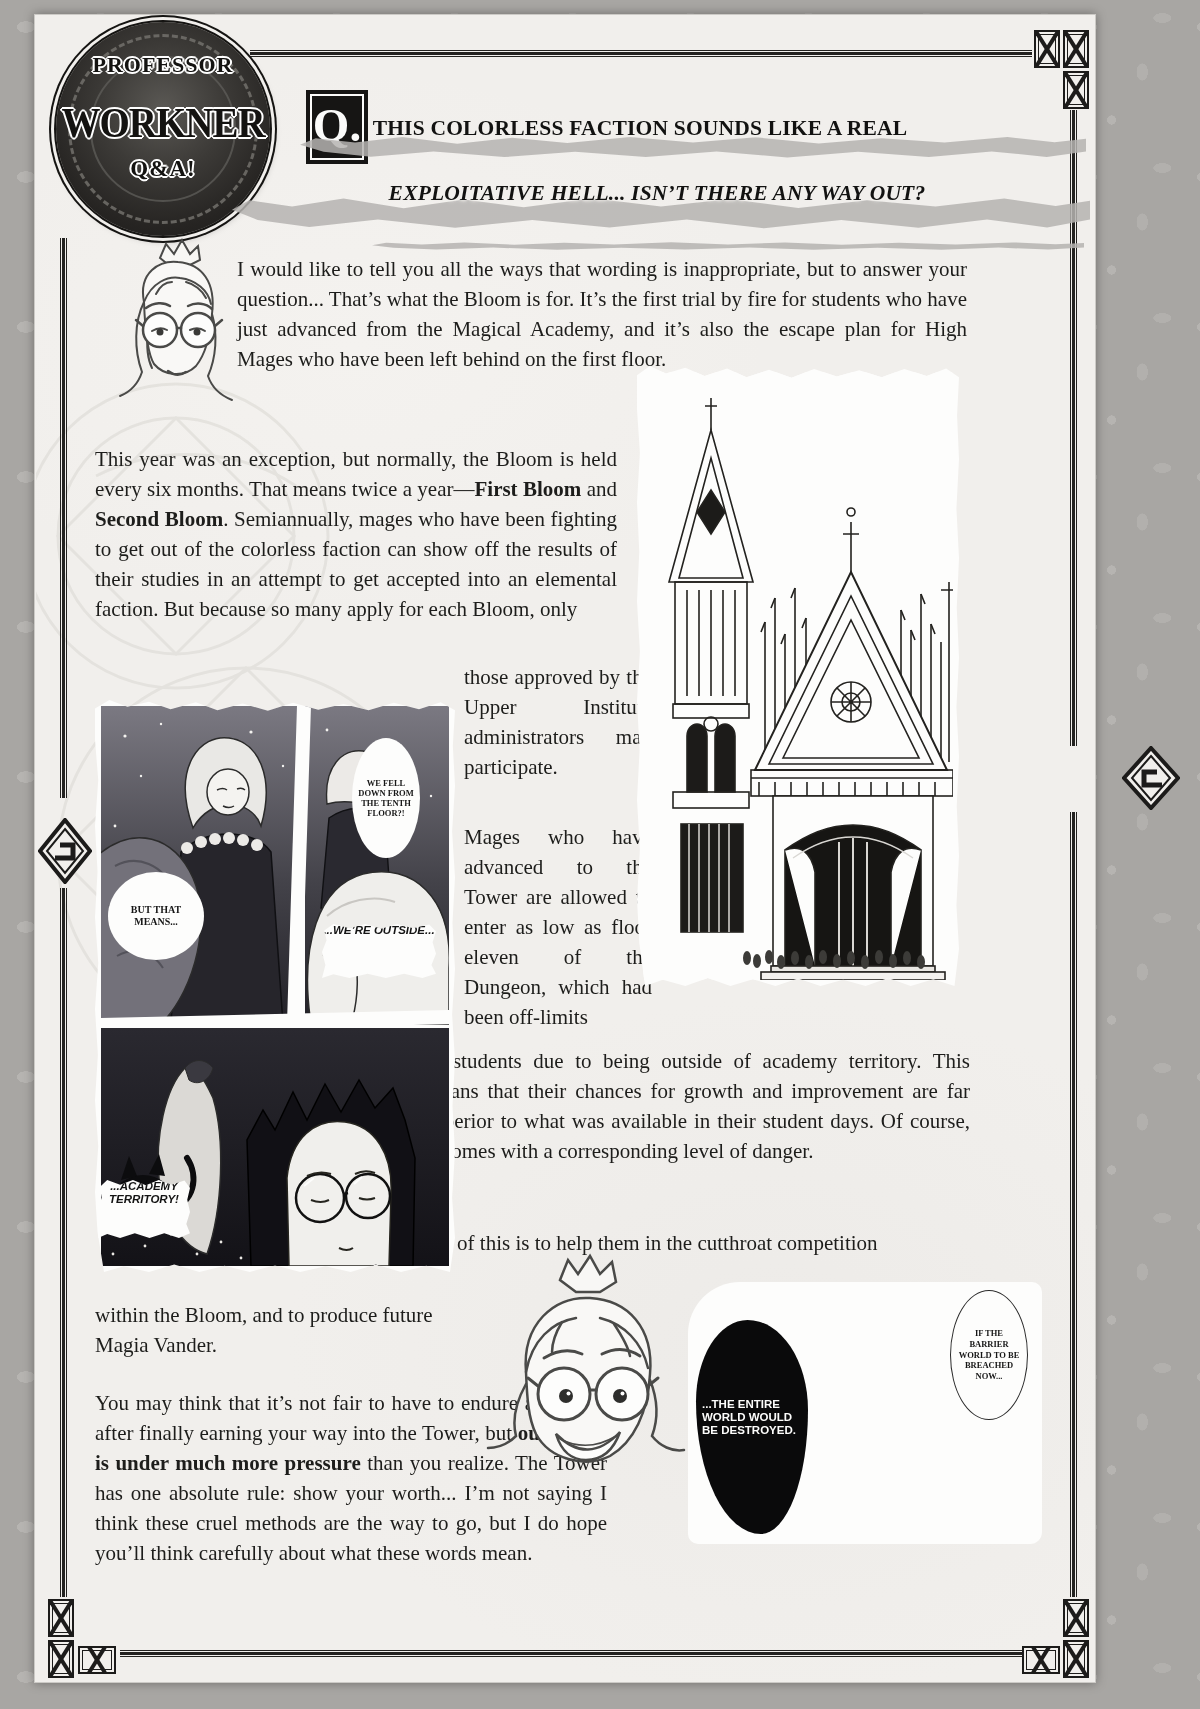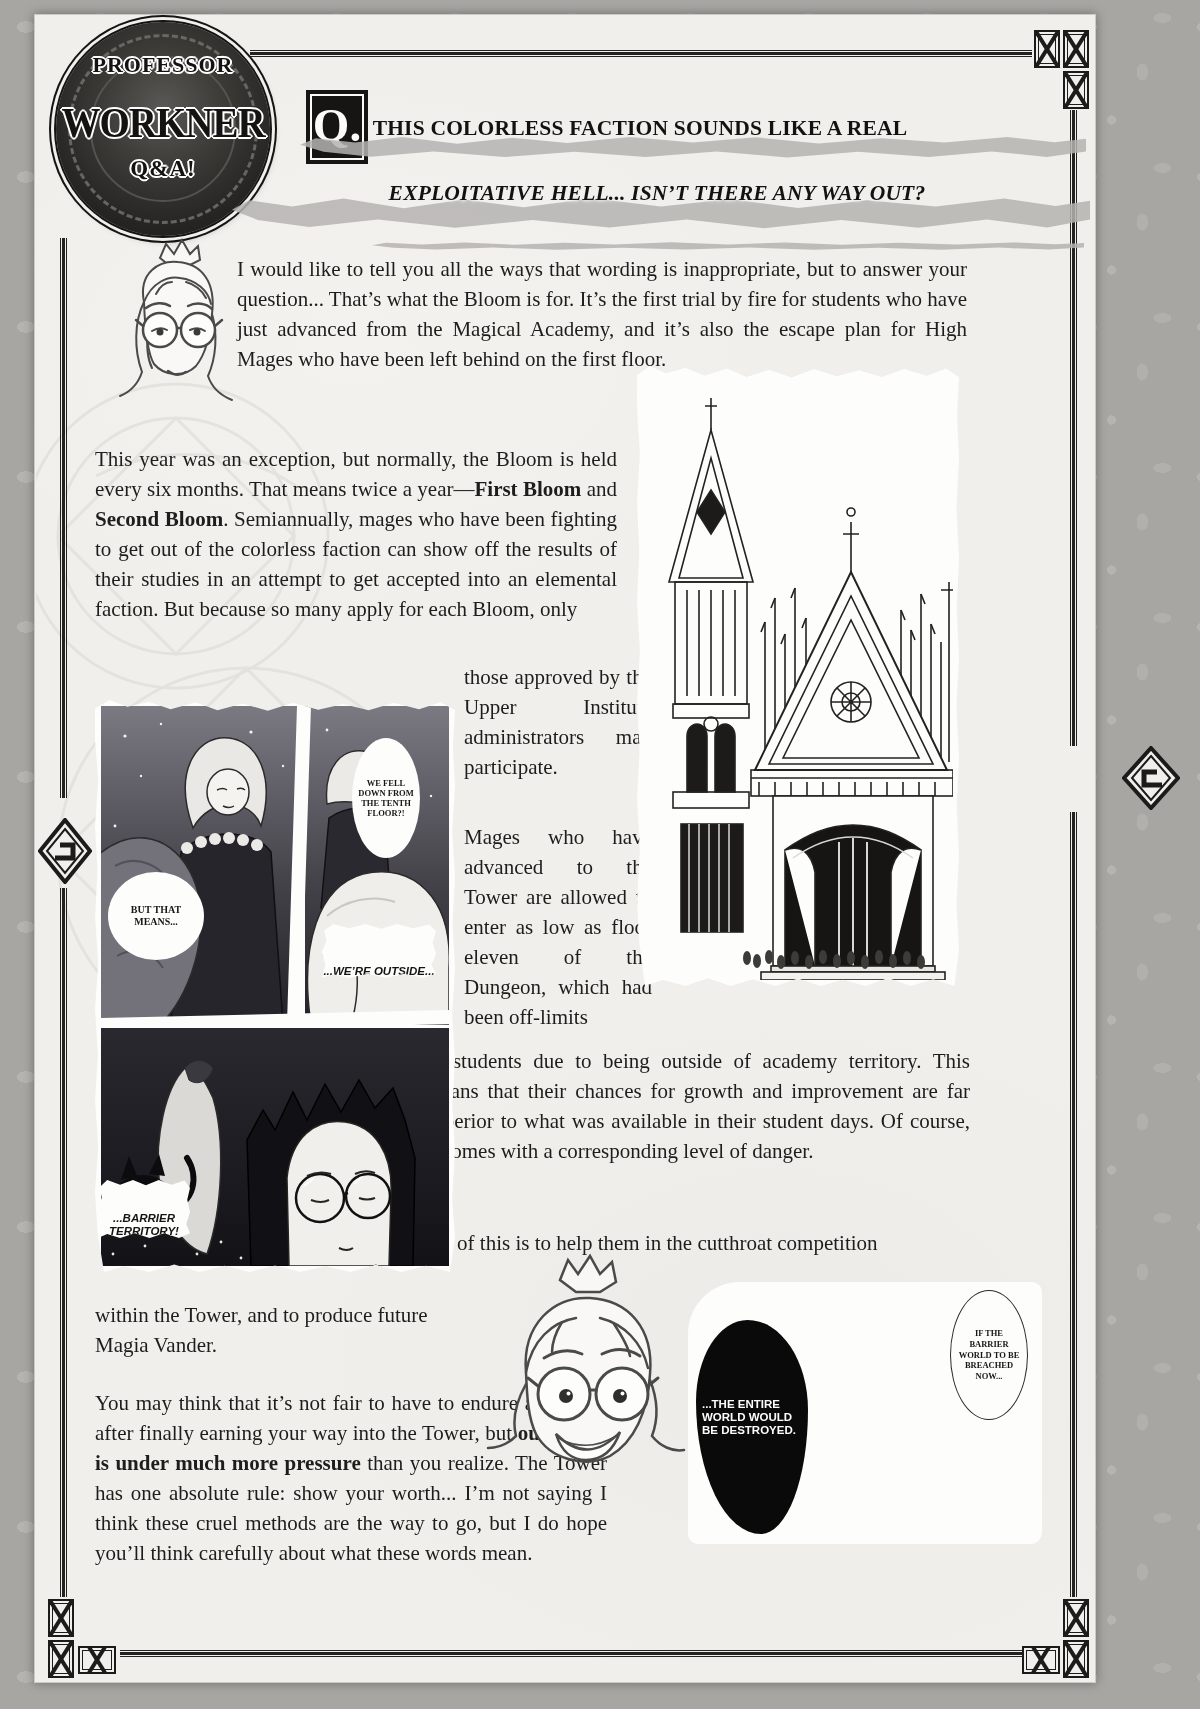--- a/index.html
+++ b/index.html
@@ -71,7 +71,7 @@
   
   .bubble{background:#fdfdfc;border-radius:50%;display:flex;align-items:center;justify-content:center;
     text-align:center;font-family:Liberation Serif, serif;font-weight:bold;color:#161616;z-index:5;}
-  .caption{background:#fdfdfc;display:flex;align-items:flex-end;justify-content:center;text-align:center;
+  .caption{background:#fdfdfc;display:flex;align-items:flex-start;justify-content:center;text-align:center;
     font-family:"Liberation Sans",sans-serif;font-weight:bold;font-style:italic;color:#141414;z-index:5;
     clip-path:polygon(2% 12%,10% 0%,24% 8%,38% 0%,52% 9%,66% 0%,80% 8%,94% 1%,100% 14%,97% 34%,100% 55%,96% 76%,100% 92%,88% 100%,72% 92%,56% 100%,40% 92%,24% 100%,10% 93%,0% 100%,3% 76%,0% 52%,4% 30%);}
   .blob{background:#0a0a0b;border-radius:46% 54% 42% 58% / 38% 42% 58% 62%;z-index:4;}

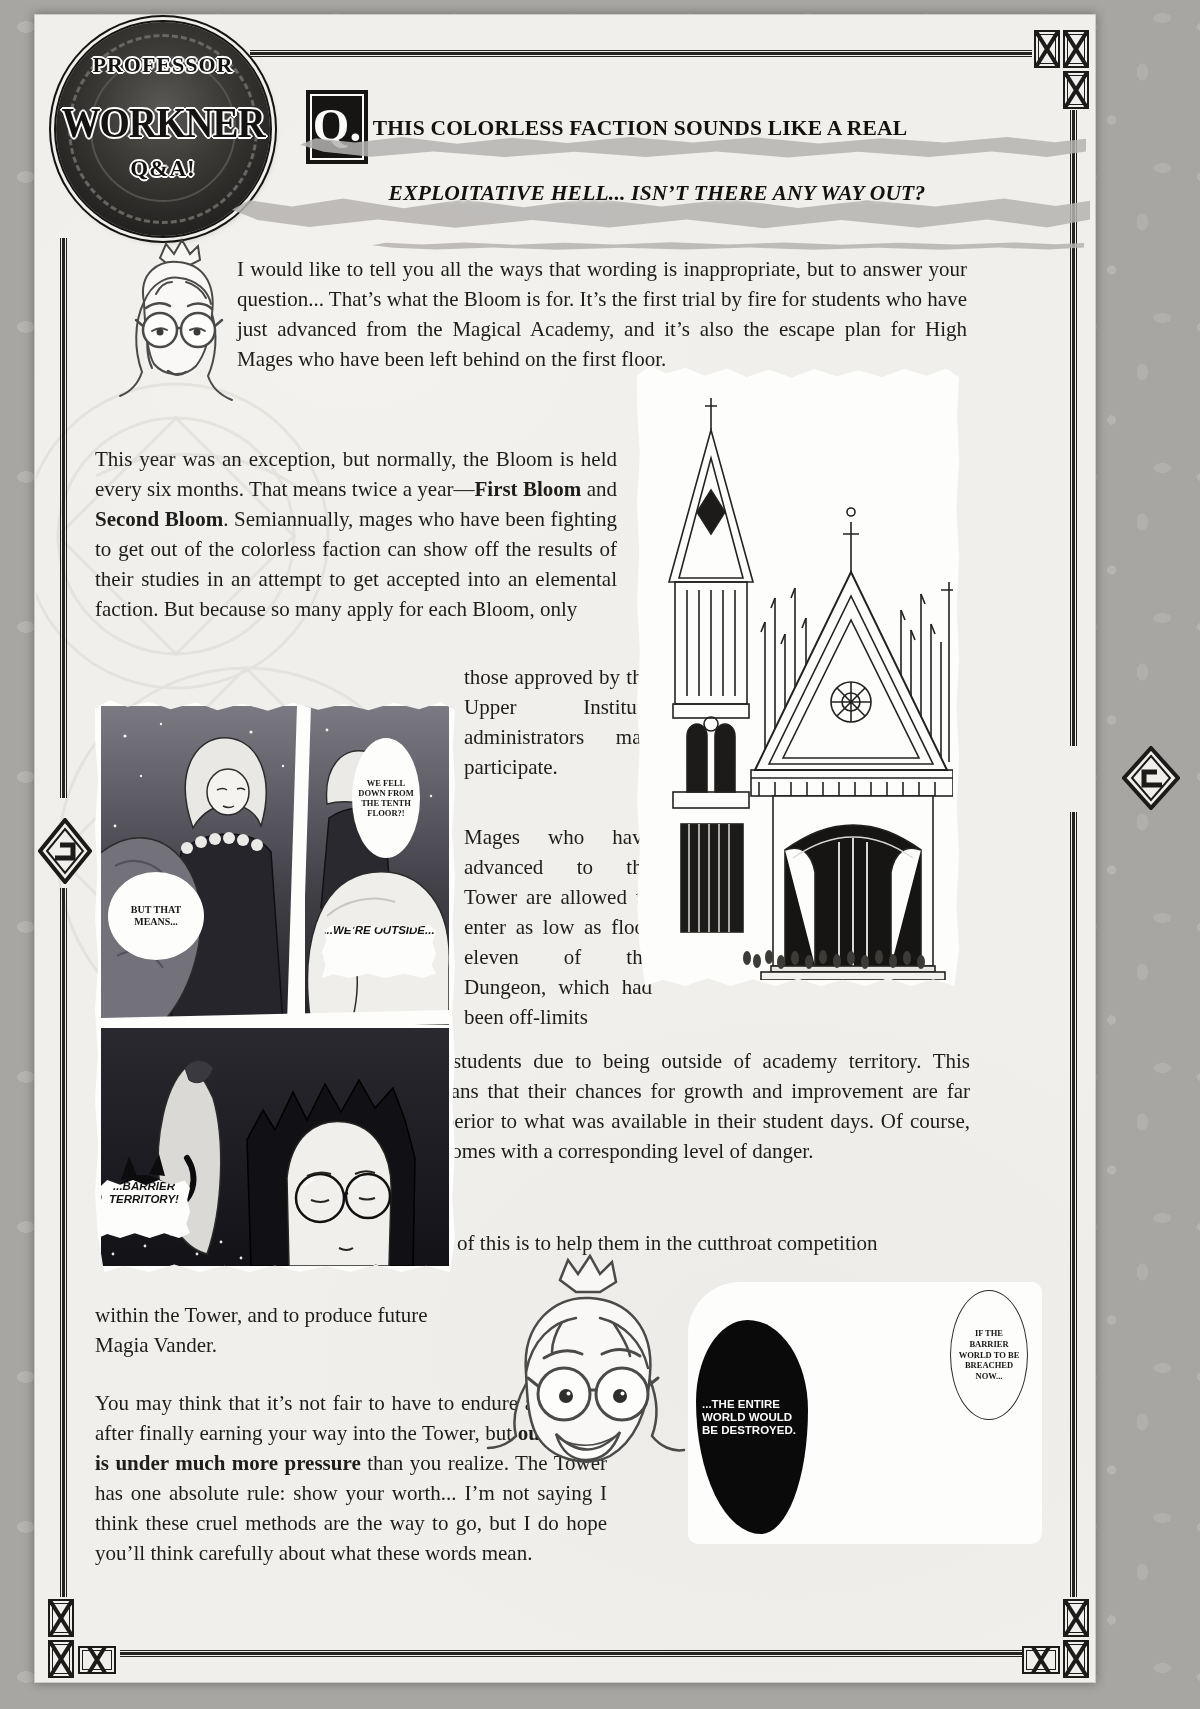--- a/index.html
+++ b/index.html
@@ -352,7 +352,7 @@
   <span>...WE’RE OUTSIDE...</span>
 </div>
 <div class="abs caption" style="left:98px;top:1180px;width:92px;height:58px;font-size:11.5px;line-height:1.15;">
-  <span>...BARRIER TERRITORY!</span>
+  <span>...ACADEMY TERRITORY!</span>
 </div>
 
 <div class="abs p2frame" style="left:688px;top:1282px;width:354px;height:262px;">

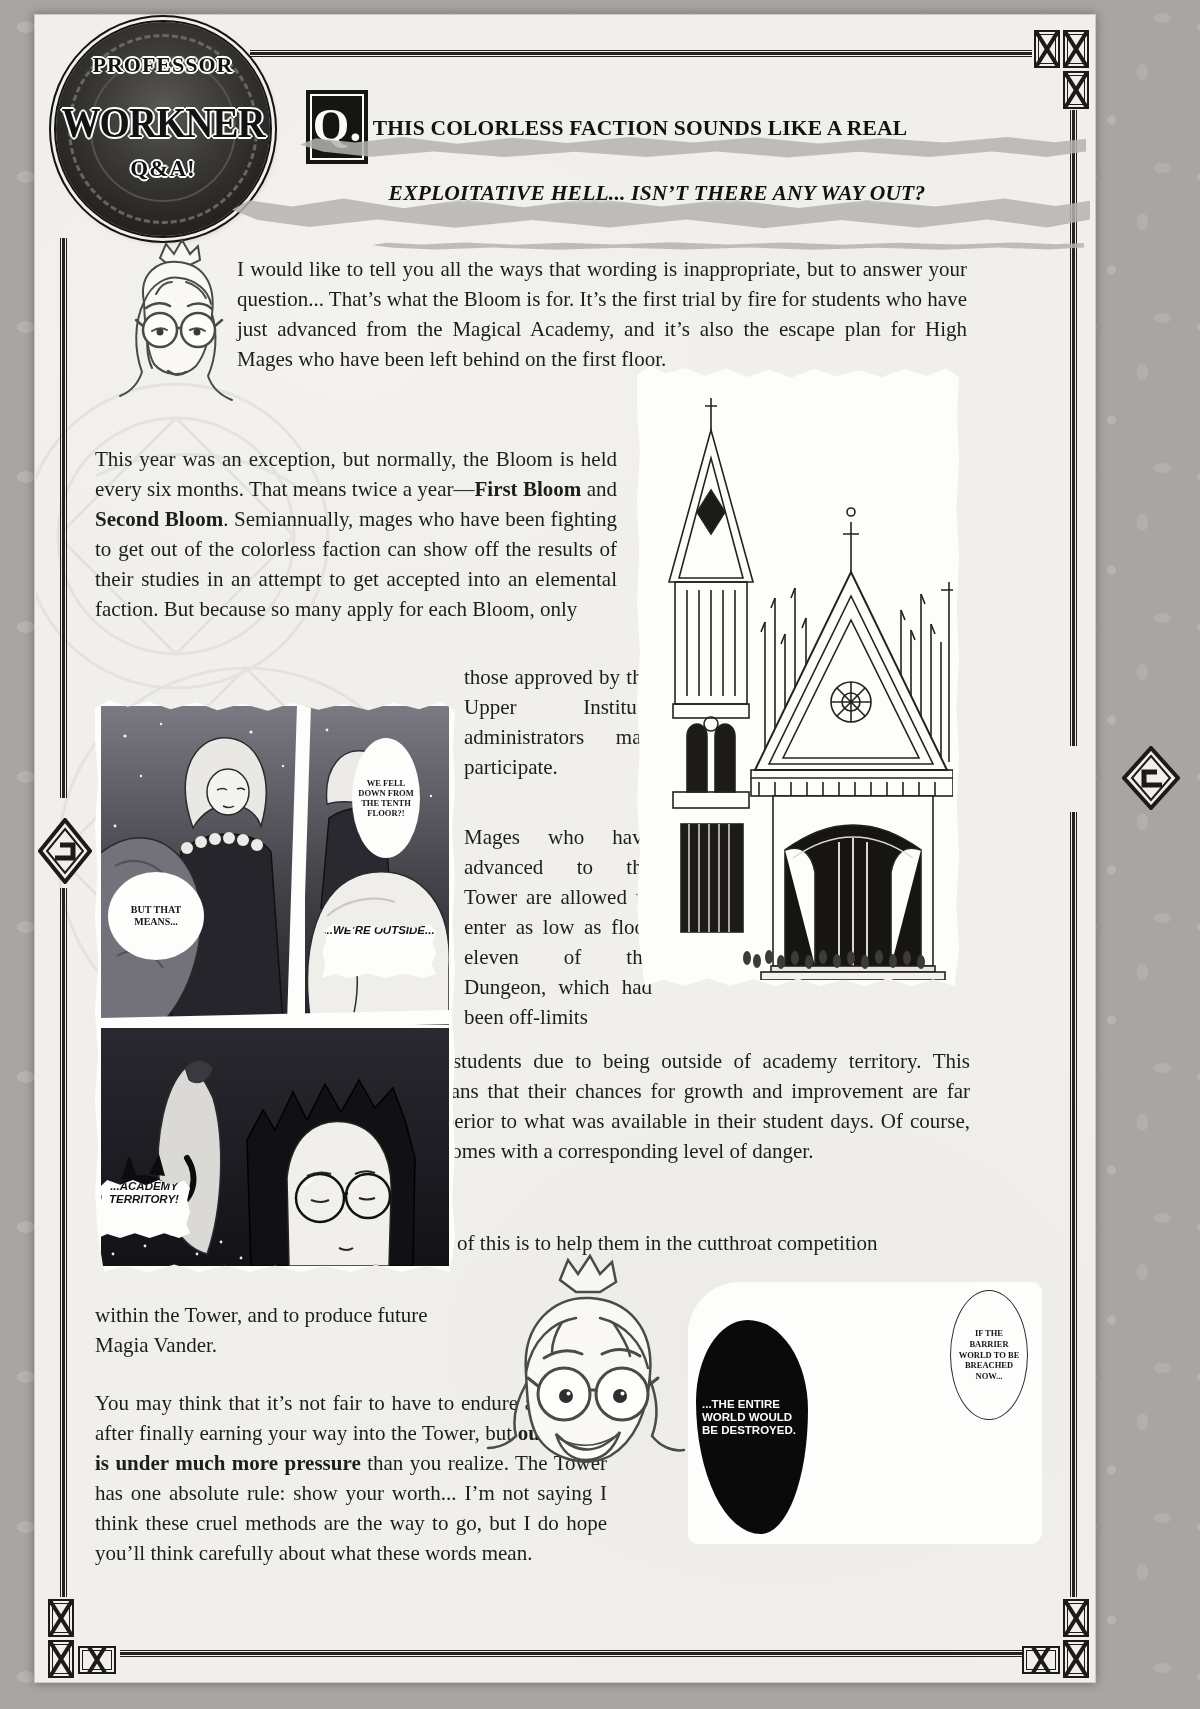--- a/index.html
+++ b/index.html
@@ -177,7 +177,7 @@
 <div class="abs bodytext" style="left:464px;top:822px;width:188px;">Mages who have advanced to the Tower are allowed to enter as low as floor eleven of the Dungeon, which had been off-limits</div>
 <div class="abs bodytext" style="left:425px;top:1046px;width:545px;">to students due to being outside of academy territory. This means that their chances for growth and improvement are far superior to what was available in their student days. Of course, it comes with a corresponding level of danger.</div>
 <div class="abs bodytext noj" style="left:425px;top:1228px;width:560px;white-space:nowrap;">All of this is to help them in the cutthroat competition</div>
-<div class="abs bodytext noj" style="left:95px;top:1300px;width:348px;">within the Tower, and to produce future Magia Vander.</div>
+<div class="abs bodytext noj" style="left:95px;top:1300px;width:348px;">within the Bloom, and to produce future Magia Vander.</div>
 <div class="abs bodytext" style="left:95px;top:1388px;width:512px;"><span>You may think that it’s not fair to have to endure all of this after finally earning your way into the Tower, but </span><b>our world is under much more pressure</b><span> than you realize. The Tower has one absolute rule: show your worth... I’m not saying I think these cruel methods are the way to go, but I do hope you’ll think carefully about what these words mean.</span></div>
 
 <div class="abs frame torn" style="left:637px;top:366px;width:322px;height:620px;">

